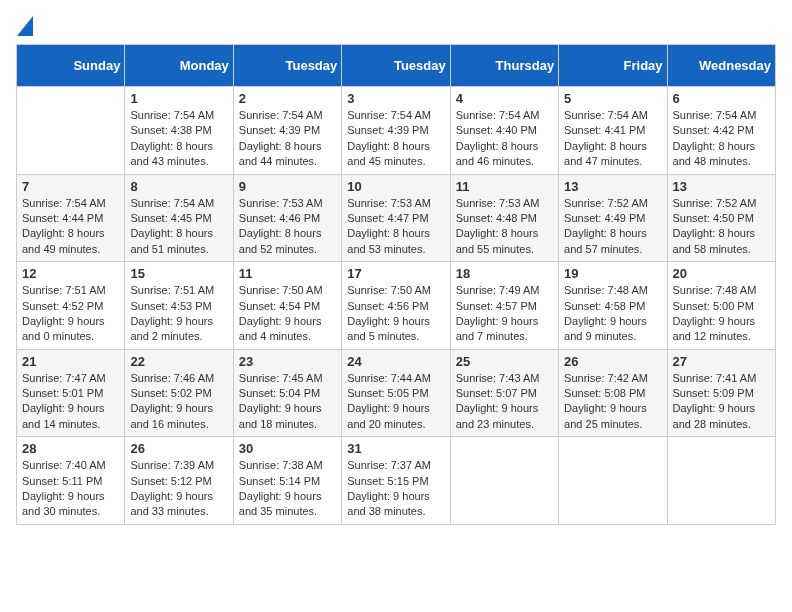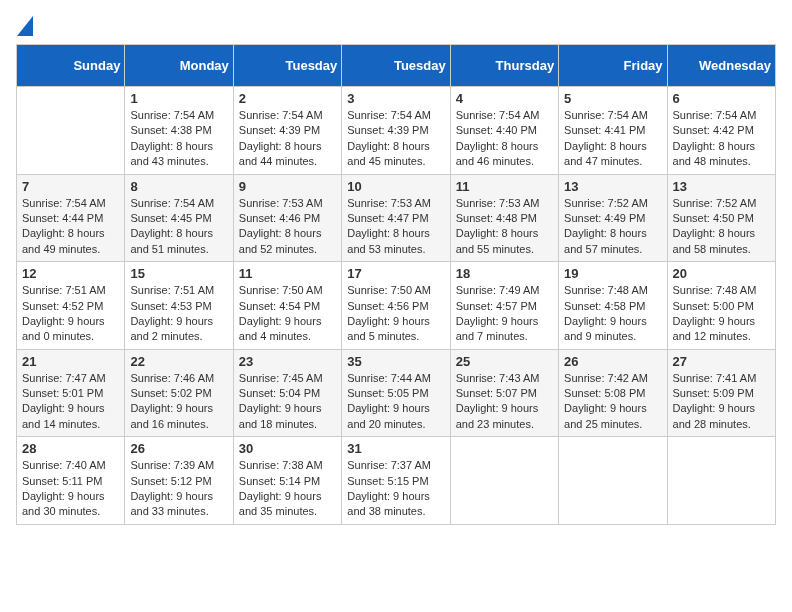--- a/index.html
+++ b/index.html
@@ -209,7 +209,7 @@
           <div class="day-info">Sunrise: 7:45 AM<br>Sunset: 5:04 PM<br>Daylight: 9 hours and 18 minutes.</div>
         </td>
         <td>
-          <span class="day-number">35</span>
+          <span class="day-number">24</span>
           <div class="day-info">Sunrise: 7:44 AM<br>Sunset: 5:05 PM<br>Daylight: 9 hours and 20 minutes.</div>
         </td>
         <td>

